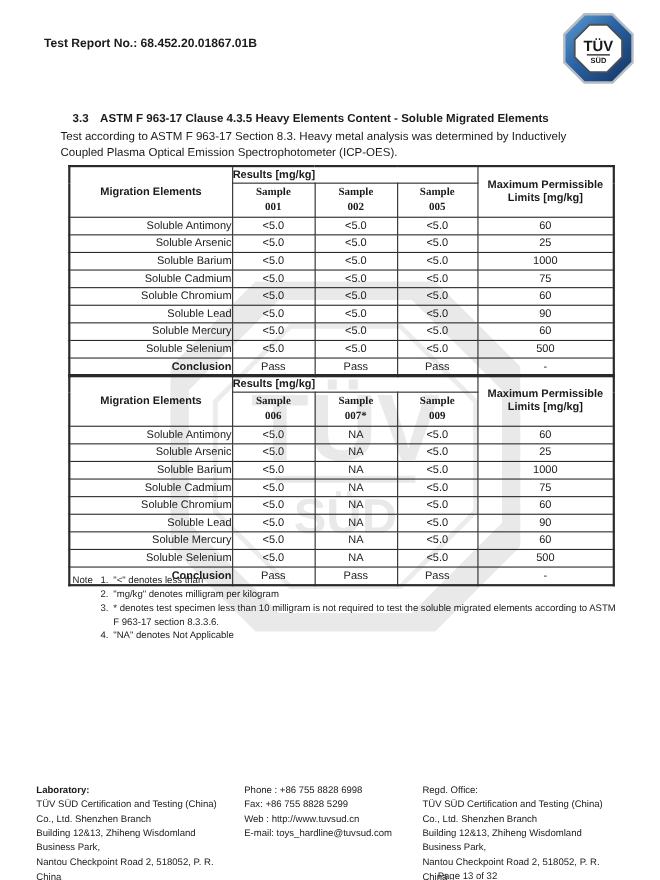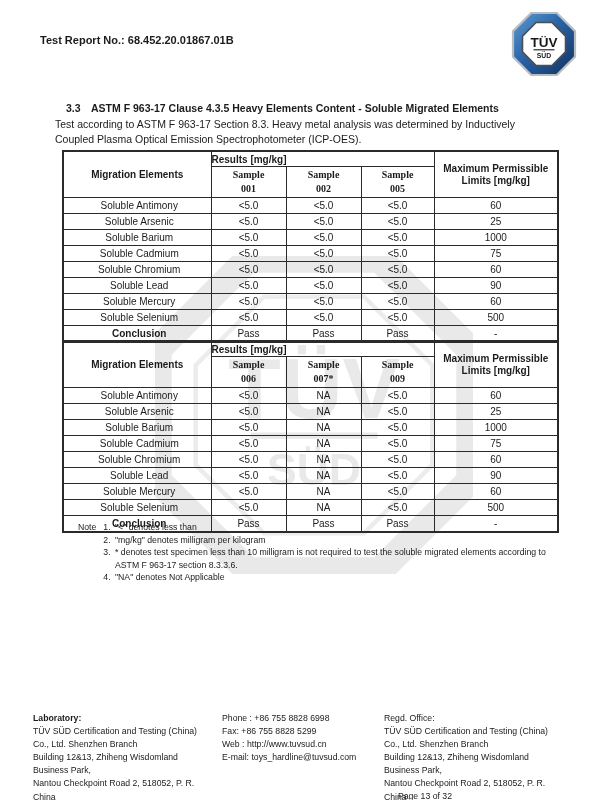--- a/index.html
+++ b/index.html
@@ -30,7 +30,7 @@
   .th-s { height:30px; text-align:center; font-size:10px; font-weight:bold; vertical-align:middle; }
   .th-s div { line-height:14px;font-family:Liberation Serif, serif; }
   table.rtable td { height:15px; font-size:10px; line-height:13px; text-align:center; vertical-align:middle; }
-  table.rtable td.td-el { text-align:center; padding-left:4px; }
+  table.rtable td.td-el { text-align:right; padding-left:4px; }
   tr.row-bold td.td-el { font-weight:bold; }
   
   .notes { position:absolute; left:66px; top:521px; width:500px; z-index:2; font-size:8.7px; line-height:12.5px; display:flex; }

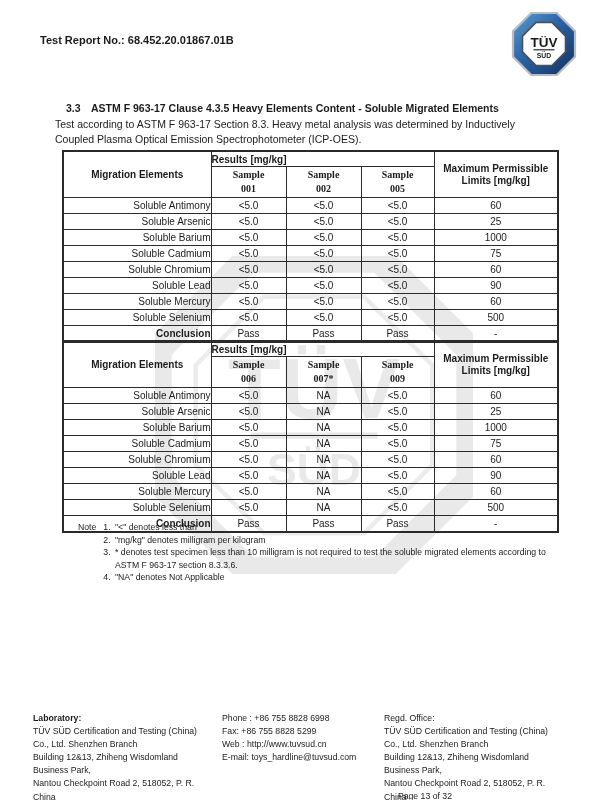--- a/index.html
+++ b/index.html
@@ -34,7 +34,7 @@
   tr.row-bold td.td-el { font-weight:bold; }
   
   .notes { position:absolute; left:66px; top:521px; width:500px; z-index:2; font-size:8.7px; line-height:12.5px; display:flex; }
-  .note-label { width:20px; flex:none;margin-left:12px; }
+  .note-label { width:20px; flex:none; }
   .notes ol { margin:0; padding-left:15px; }
   .notes li { padding-left:2px; max-width:462px; }
   

